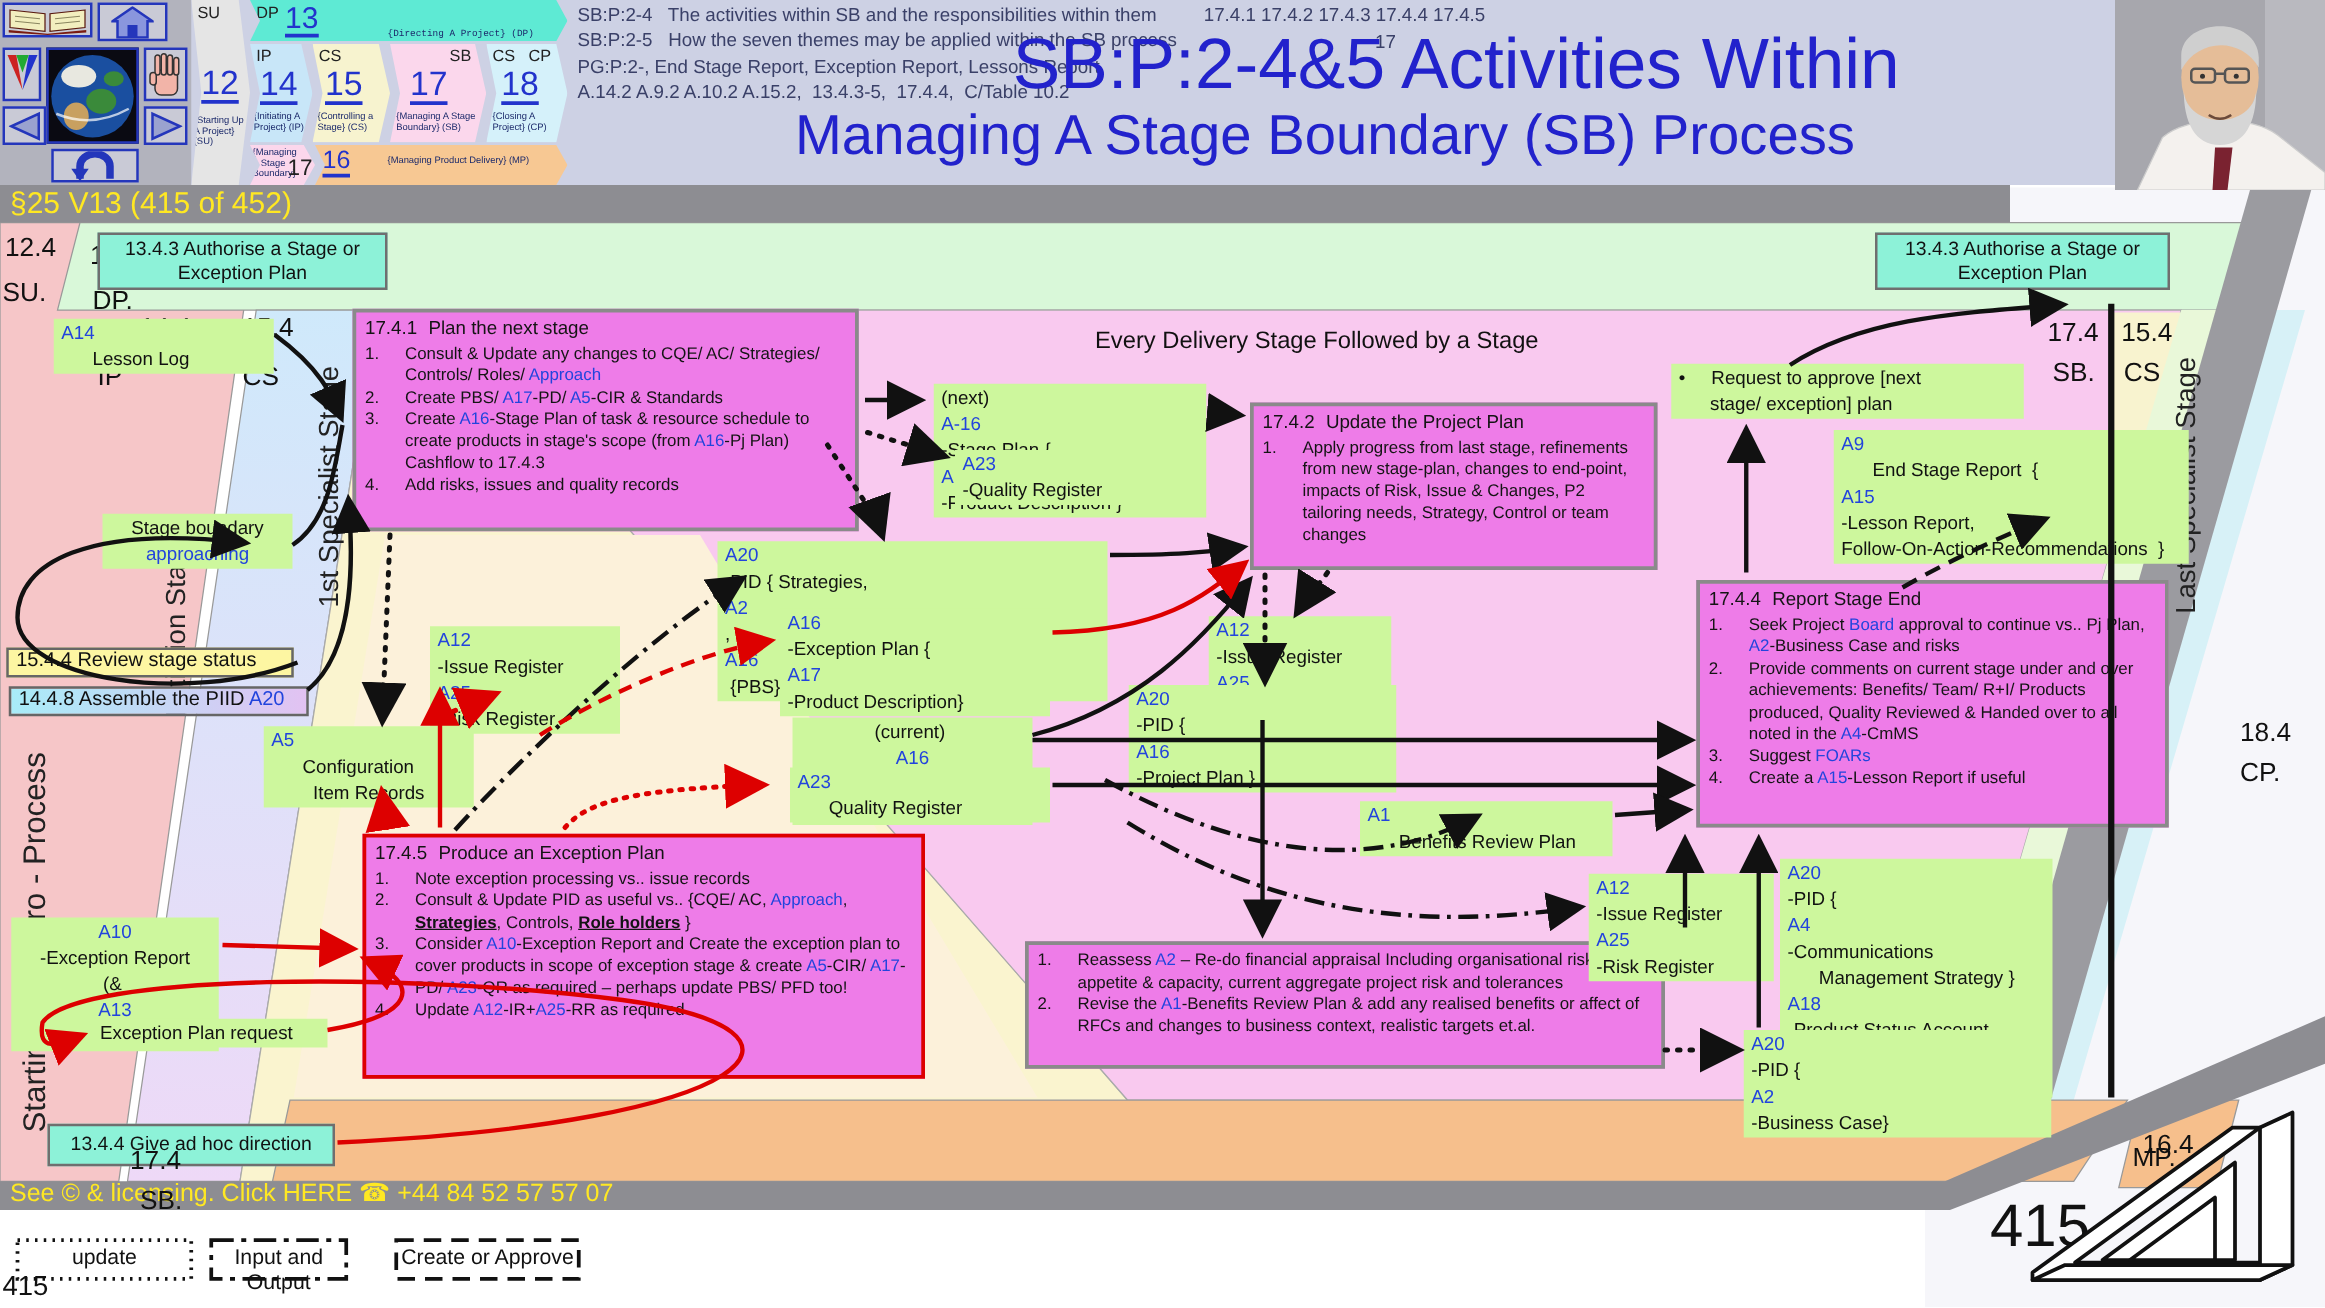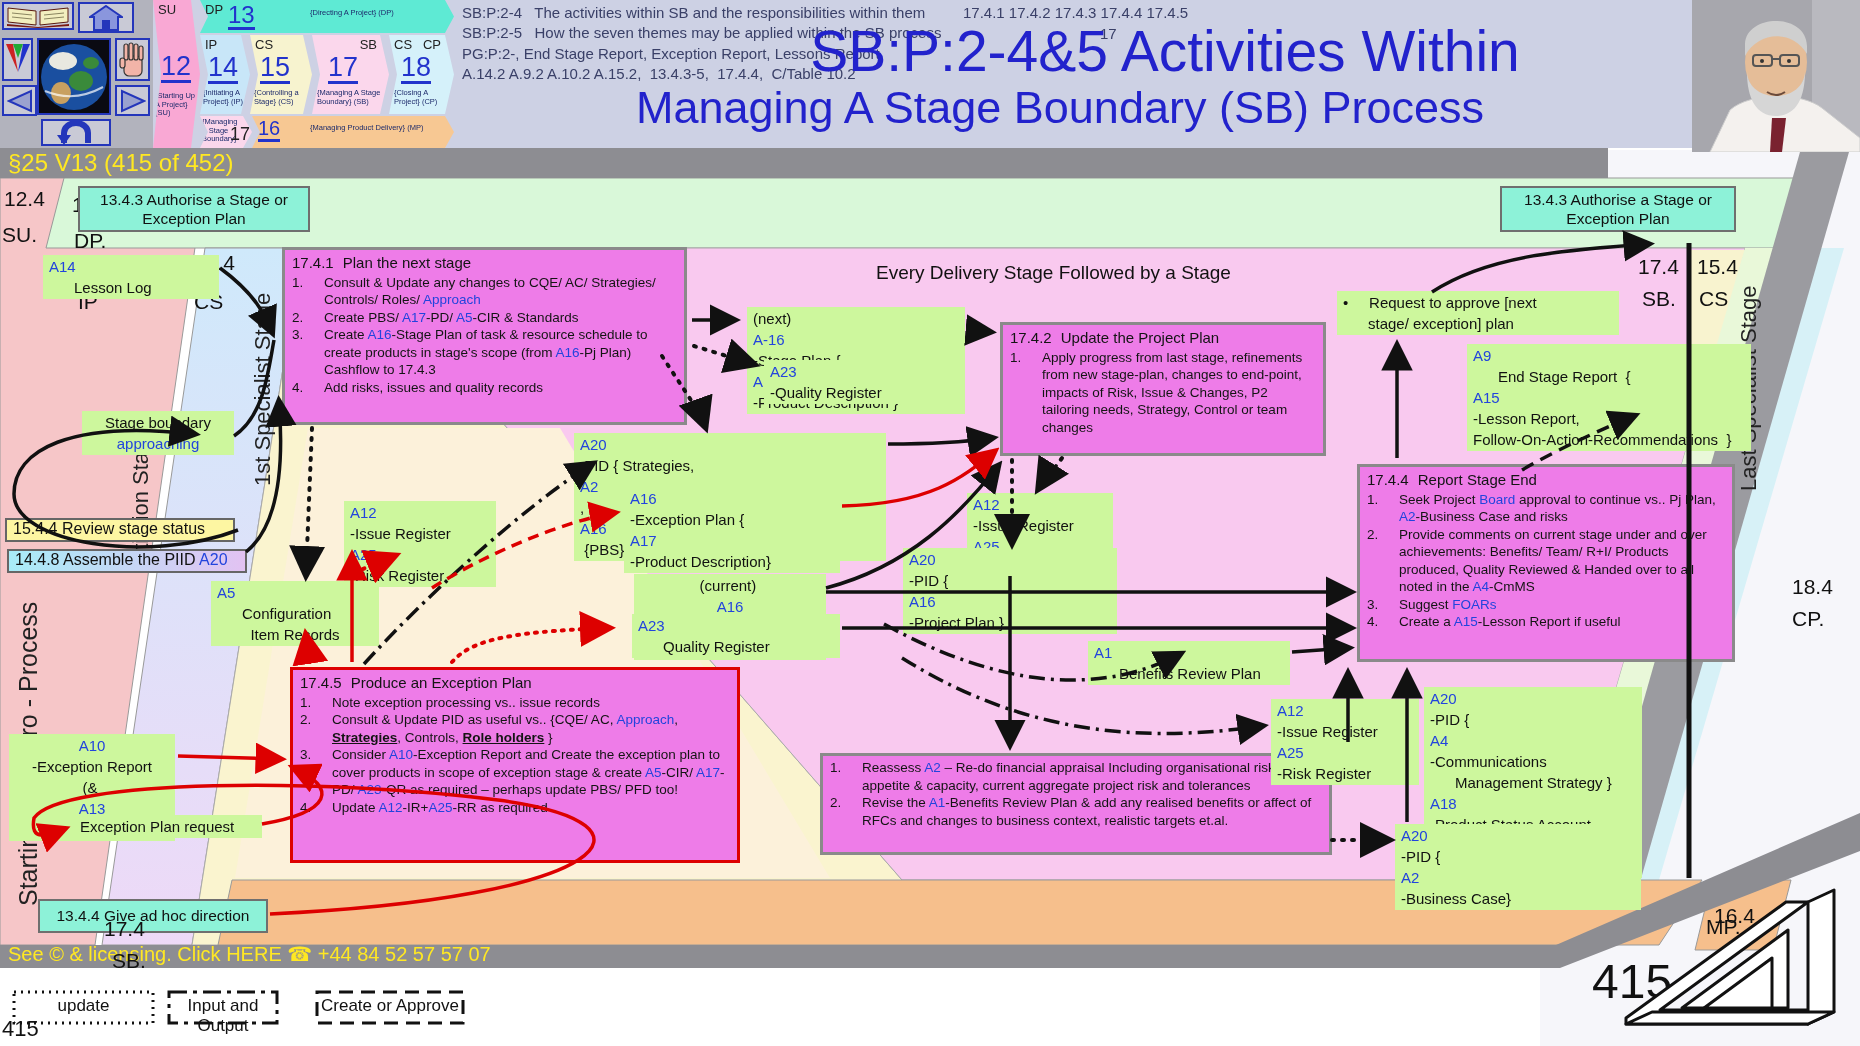--- a/index.html
+++ b/index.html
@@ -164,7 +164,7 @@
       </div>
     </div>
 
-    <div class="chip" style="left:153px;top:0;width:47px;height:148px;background:#f9a8d4;">
+    <div class="chip" style="left:153px;top:0;width:47px;height:148px;background:#e5e5e5;">
       <span class="tag">SU</span>
       <span class="mnum" style="left:8px;top:52px;">12</span>
       <span class="mcap" style="left:2px;top:92px;width:42px;">{Starting Up A Project} (SU)</span>

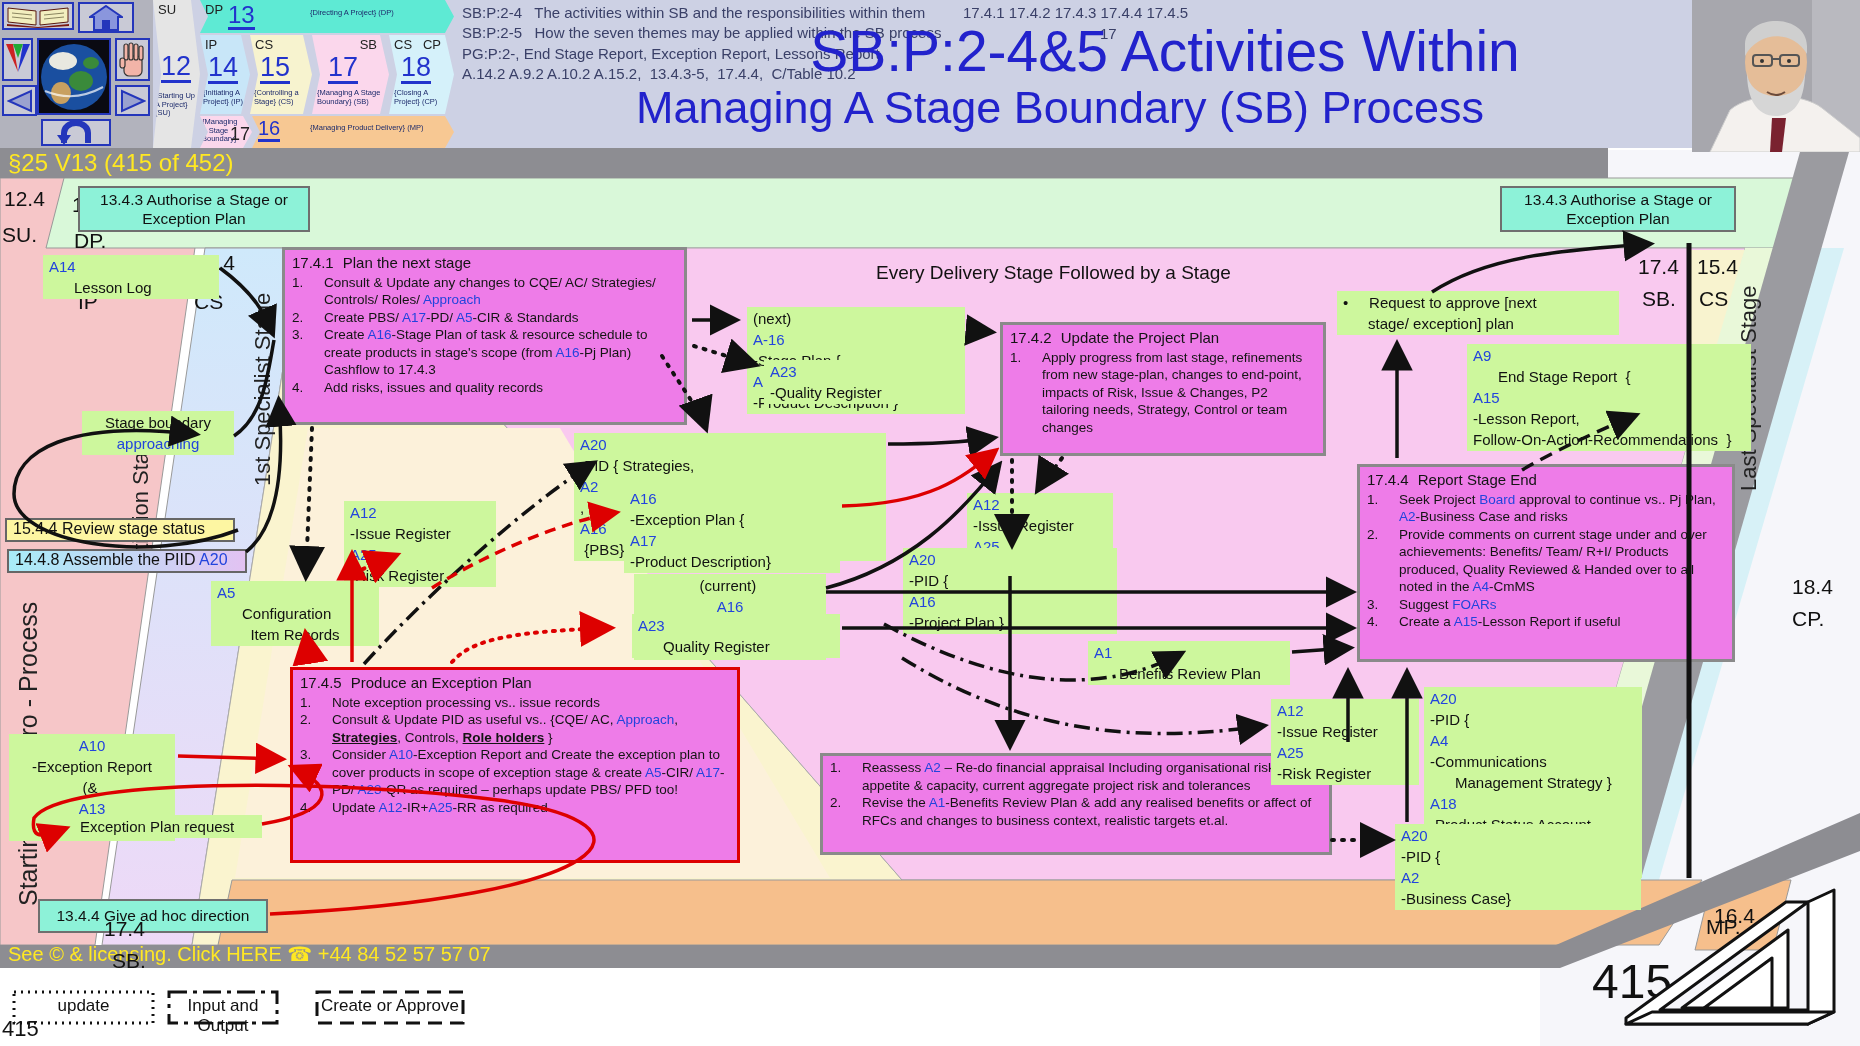--- a/index.html
+++ b/index.html
@@ -172,7 +172,7 @@
     <div class="chip" style="left:200px;top:0;width:254px;height:33px;background:#5eead4;">
       <span class="tag">DP</span>
       <span class="mnum" style="left:28px;top:2px;font-size:24px;">13</span>
-      <span class="mcap" style="left:110px;top:9px;width:130px;">{Directing A Project} (DP)</span>
+      <span class="mcap" style="left:110px;top:24px;width:130px;font-family:Liberation Mono, monospace;">{Directing A Project} (DP)</span>
     </div>
     <div class="chip" style="left:200px;top:35px;width:50px;height:79px;background:#c8e6f8;">
       <span class="tag">IP</span>

